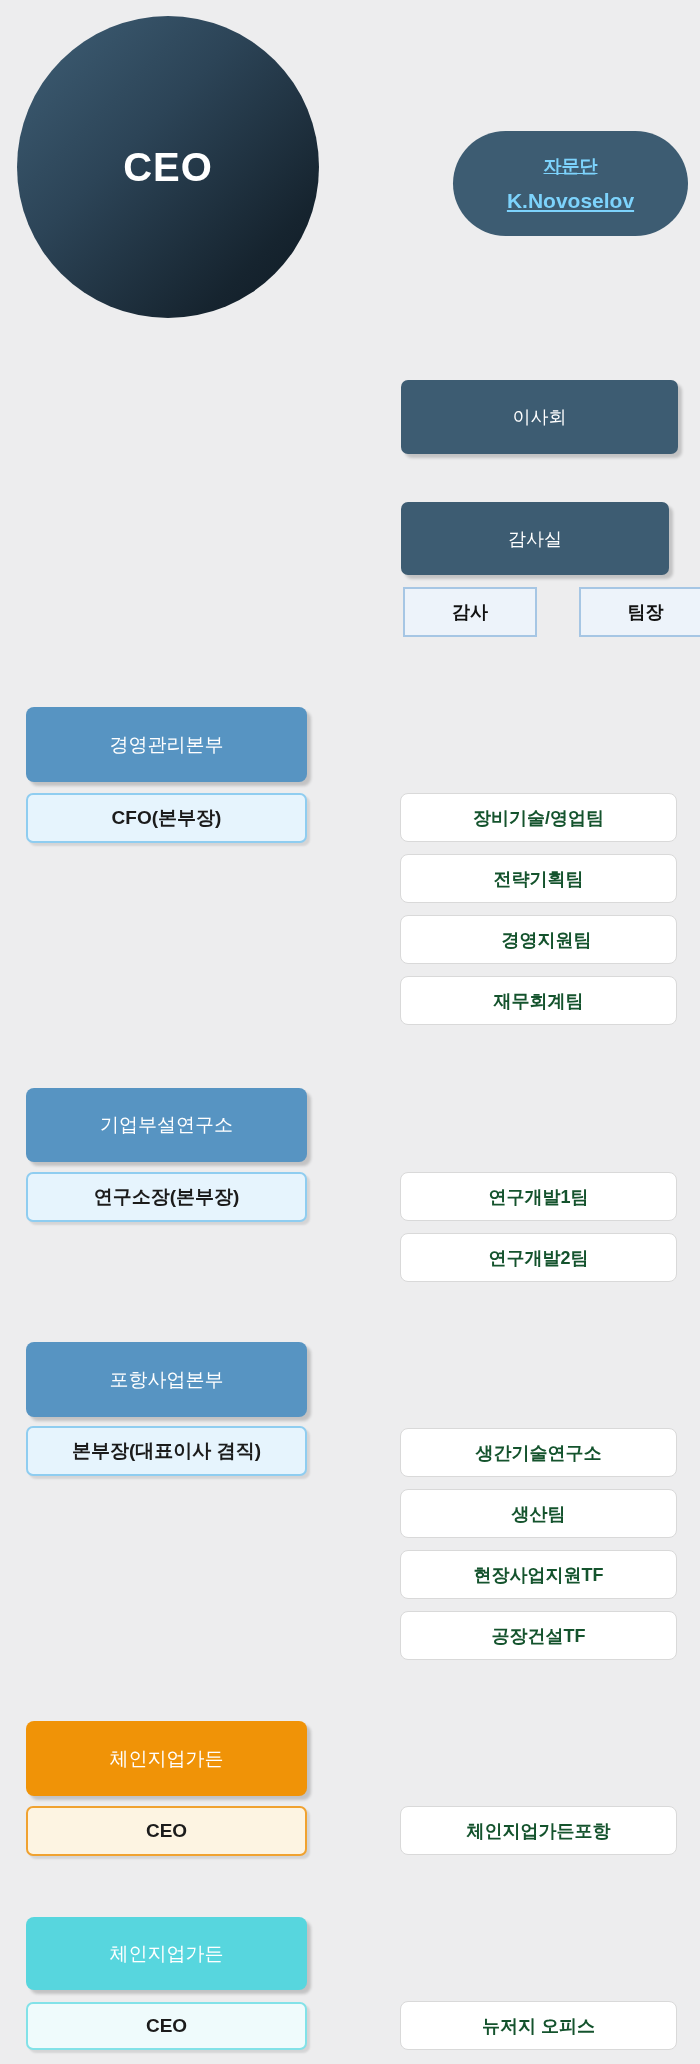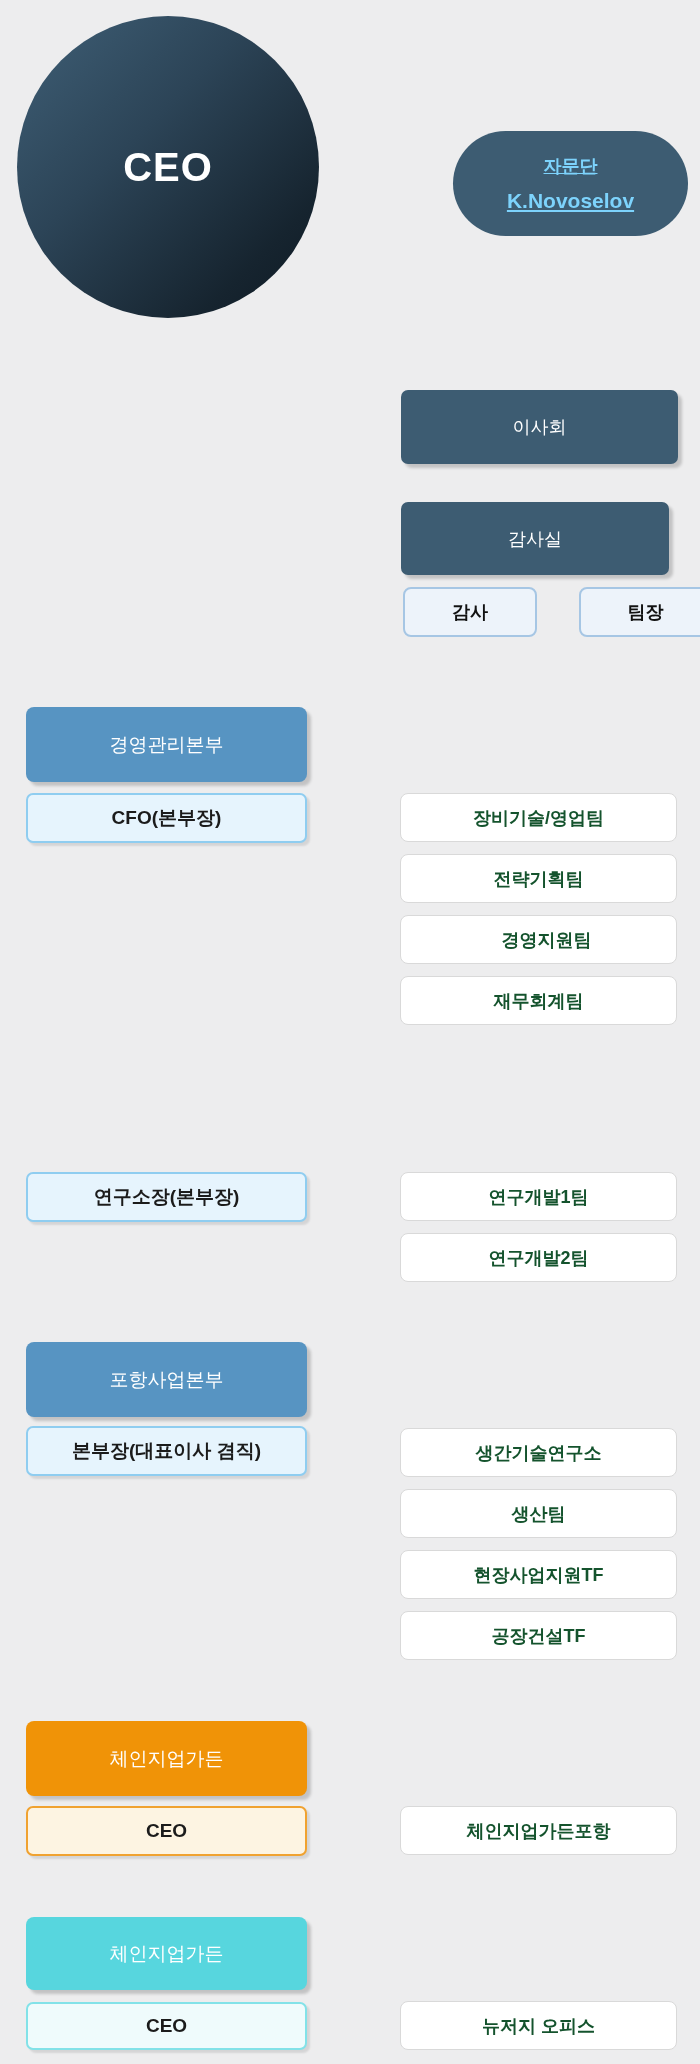--- a/index.html
+++ b/index.html
@@ -90,7 +90,7 @@
     <div class="line2">K.Novoselov</div>
   </div>
 
-  <div class="abs dark-box" style="left:401px;top:390px;width:277px;height:74px;">이사회</div>
+  <div class="abs dark-box" style="left:401px;top:380px;width:277px;height:74px;">이사회</div>
 
   <div class="abs dark-box" style="left:401px;top:502px;width:268px;height:73px;">감사실</div>
   <div class="abs member-box" style="left:403px;top:587px;width:134px;height:50px;">감사</div>

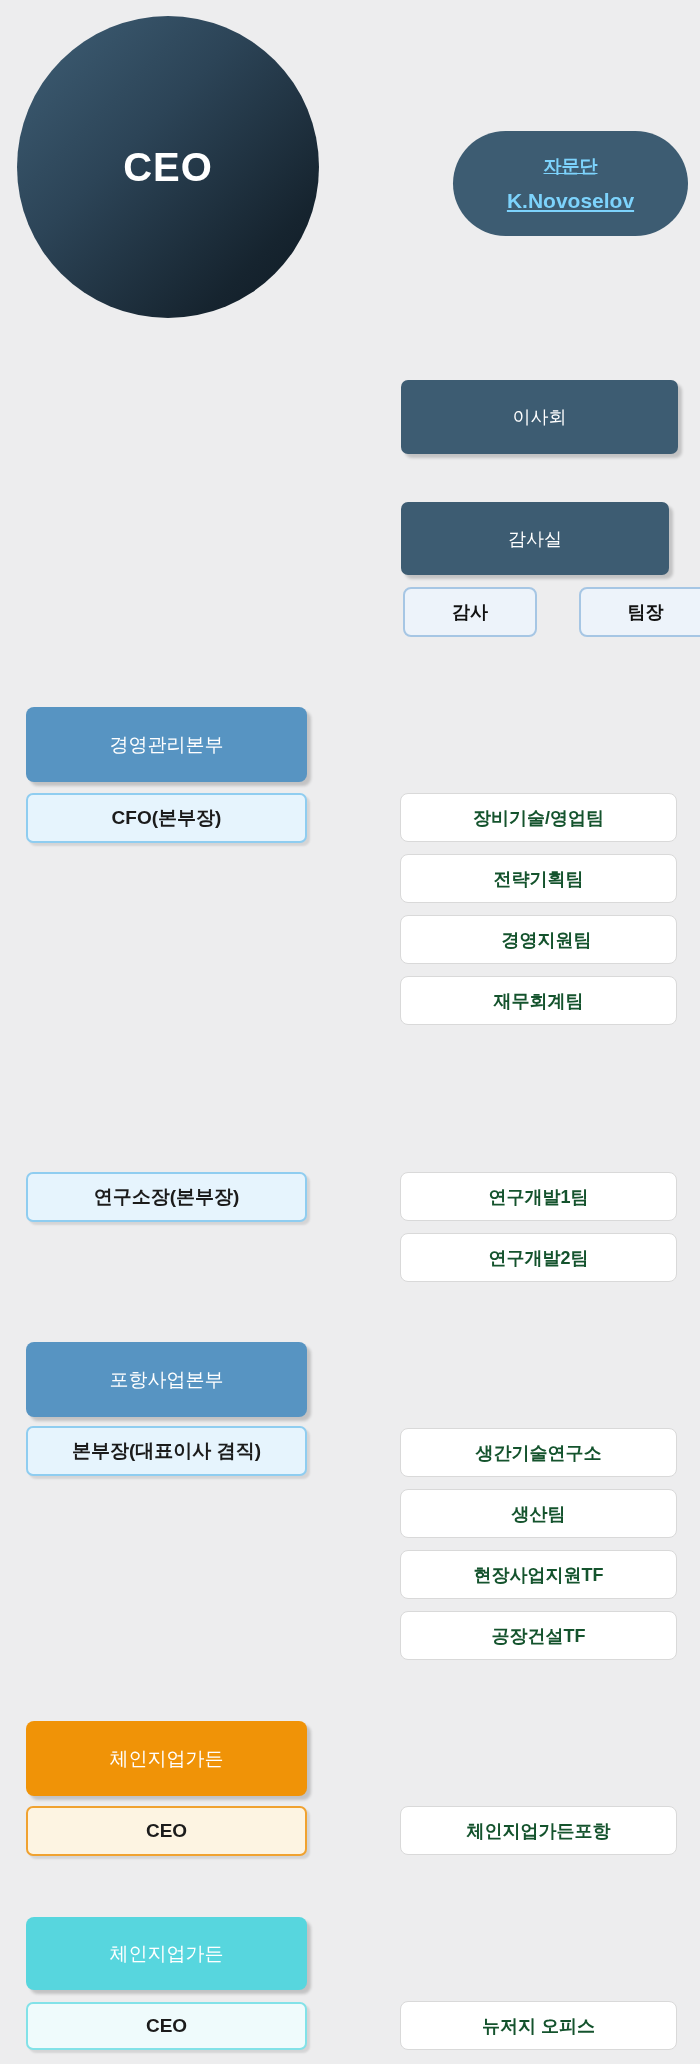--- a/index.html
+++ b/index.html
@@ -65,7 +65,7 @@
   .member-box{
     background:var(--audit-fill,#edf3fa);
     border:2px solid var(--audit-border,#a6c6e4);
-    border-radius:8px;
+    border-radius:0;
     font-size:18px;font-weight:700;color:#111;
   }
 

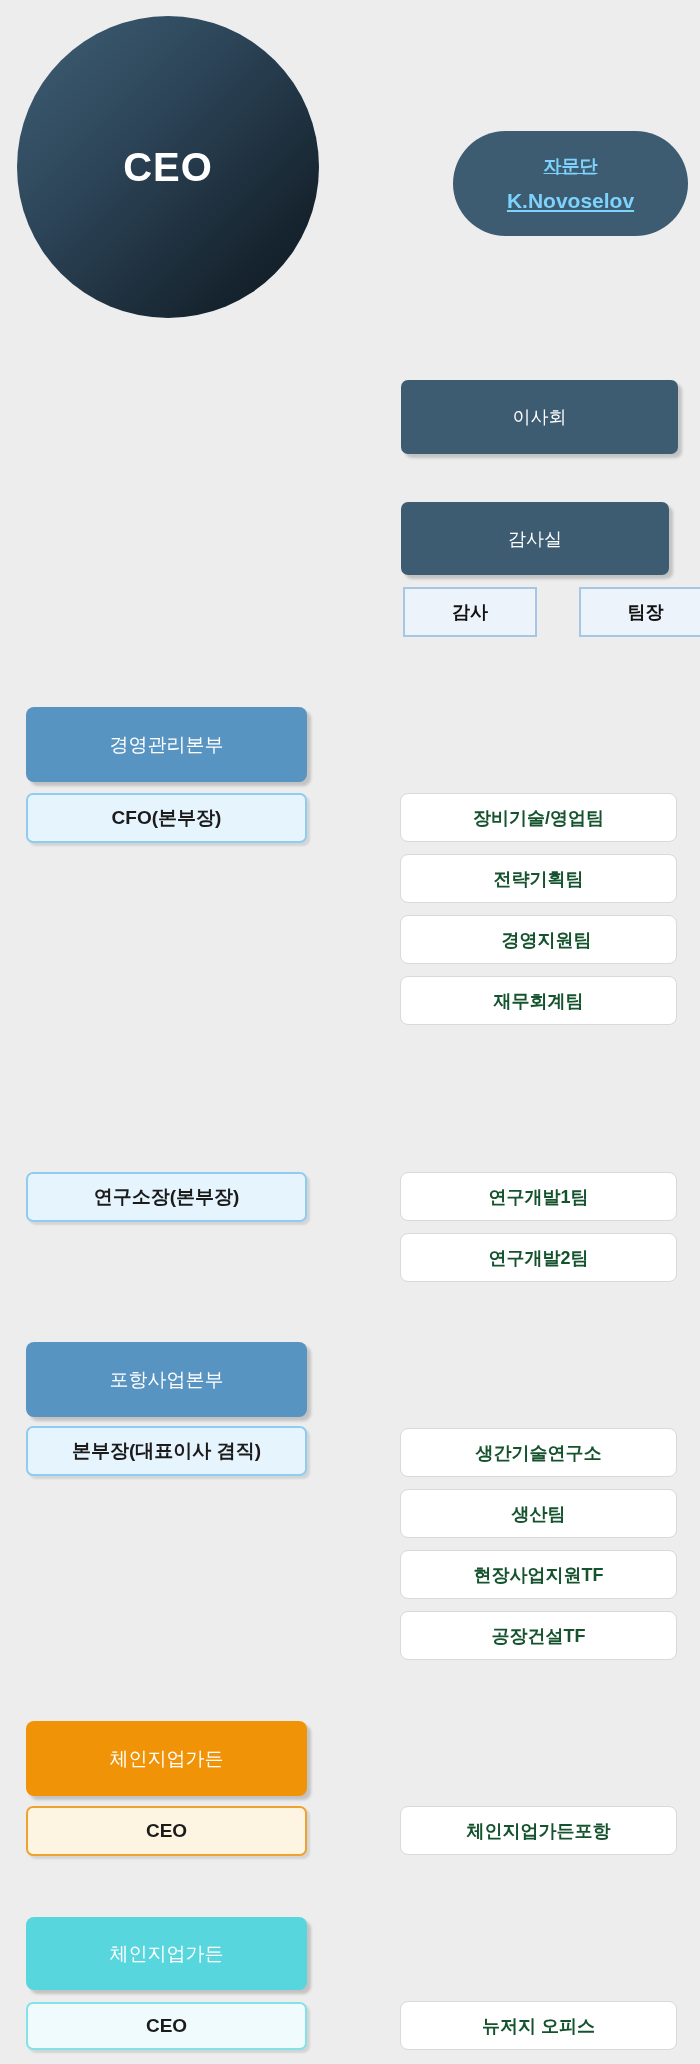--- a/index.html
+++ b/index.html
@@ -103,6 +103,7 @@
   <div class="abs team-box" style="top:915px;padding-left:16px;">경영지원팀</div>
   <div class="abs team-box" style="top:976px;">재무회계팀</div>
 
+  <div class="abs hdr blue" style="top:1088px;height:74px;">기업부설연구소</div>
   <div class="abs head-box blue" style="top:1172px;">연구소장(본부장)</div>
   <div class="abs team-box" style="top:1172px;">연구개발1팀</div>
   <div class="abs team-box" style="top:1233px;">연구개발2팀</div>

